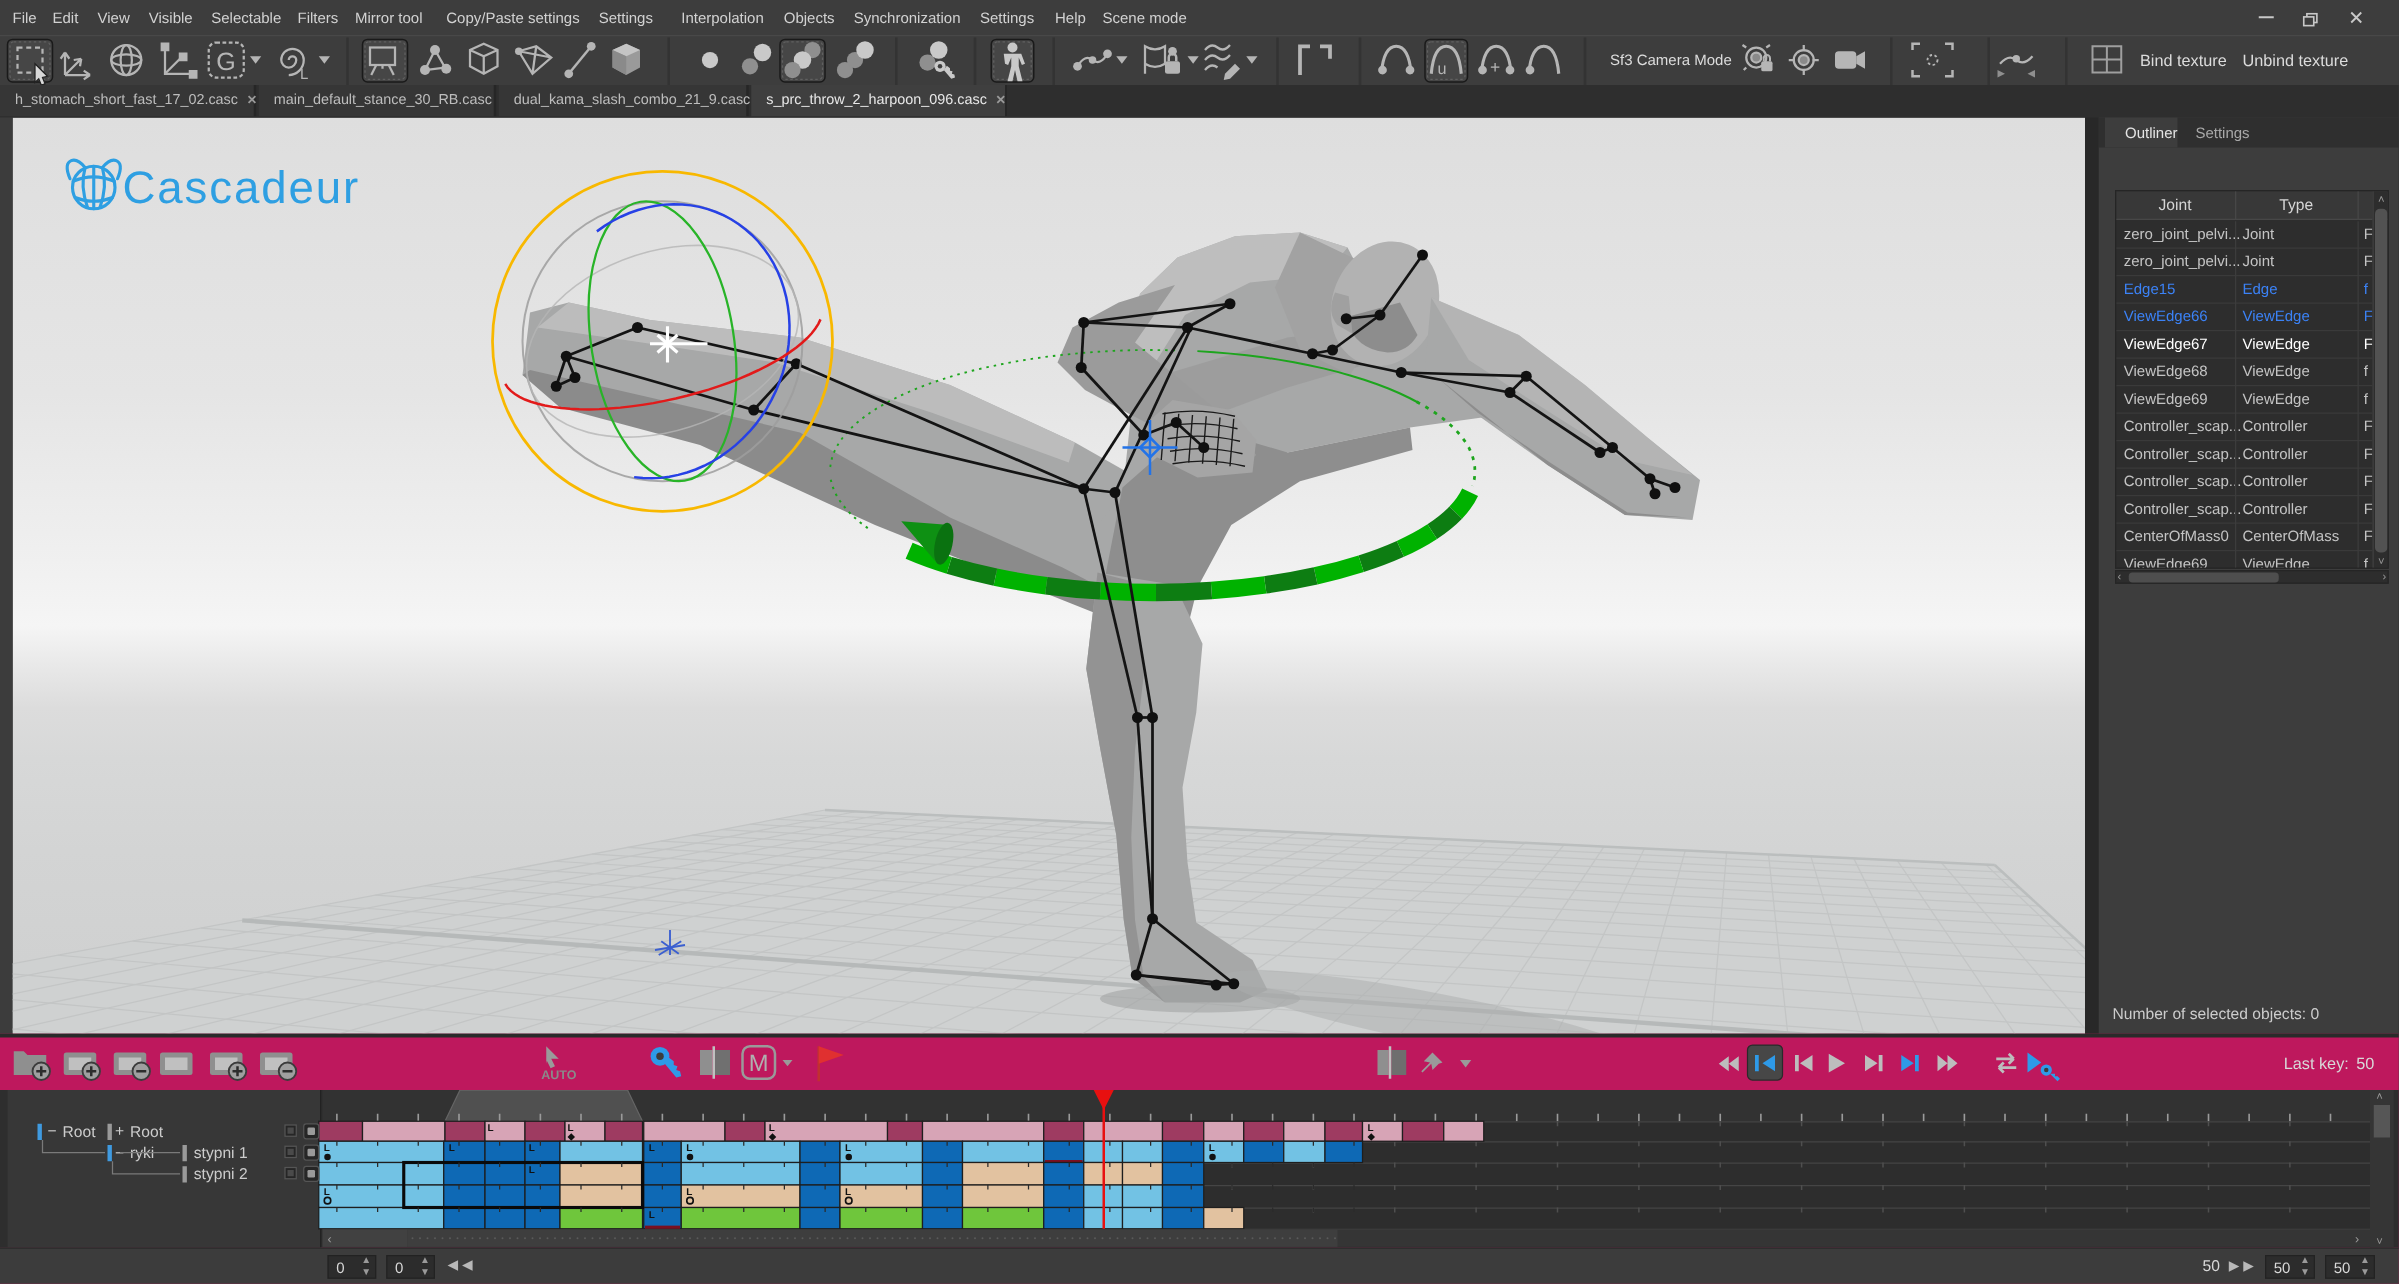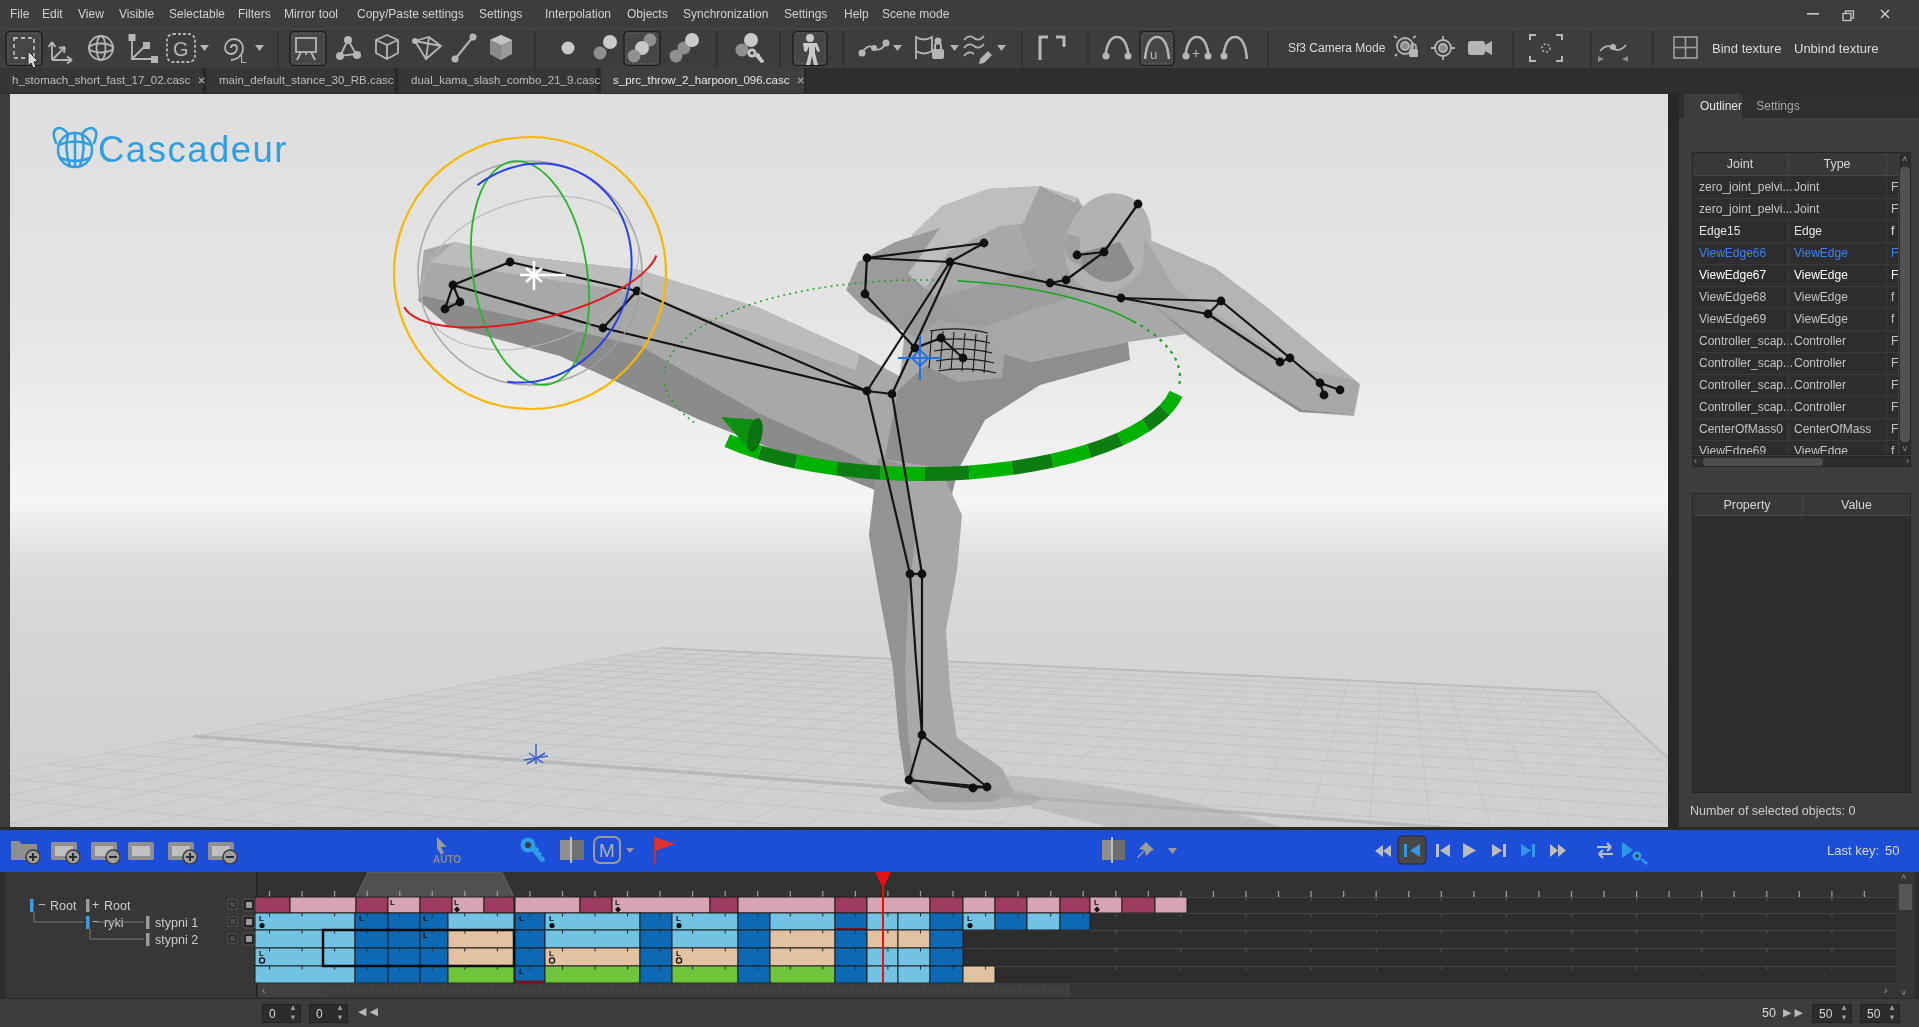--- a/index.html
+++ b/index.html
@@ -479,7 +479,7 @@
         <span style="position:absolute;left:101px">Joint</span>
         <span style="position:absolute;left:198px">F</span>
       </div>
-      <div style="position:absolute;left:0;top:68px;width:205px;height:22px;border-bottom:1px solid #3a3a3a;color:#e5e5e5;font-size:12px;line-height:21px">
+      <div style="position:absolute;left:0;top:68px;width:205px;height:22px;border-bottom:1px solid #3a3a3a;color:#3b82f6;font-size:12px;line-height:21px">
         <span style="position:absolute;left:6px">Edge15</span>
         <span style="position:absolute;left:101px">Edge</span>
         <span style="position:absolute;left:198px">f</span>

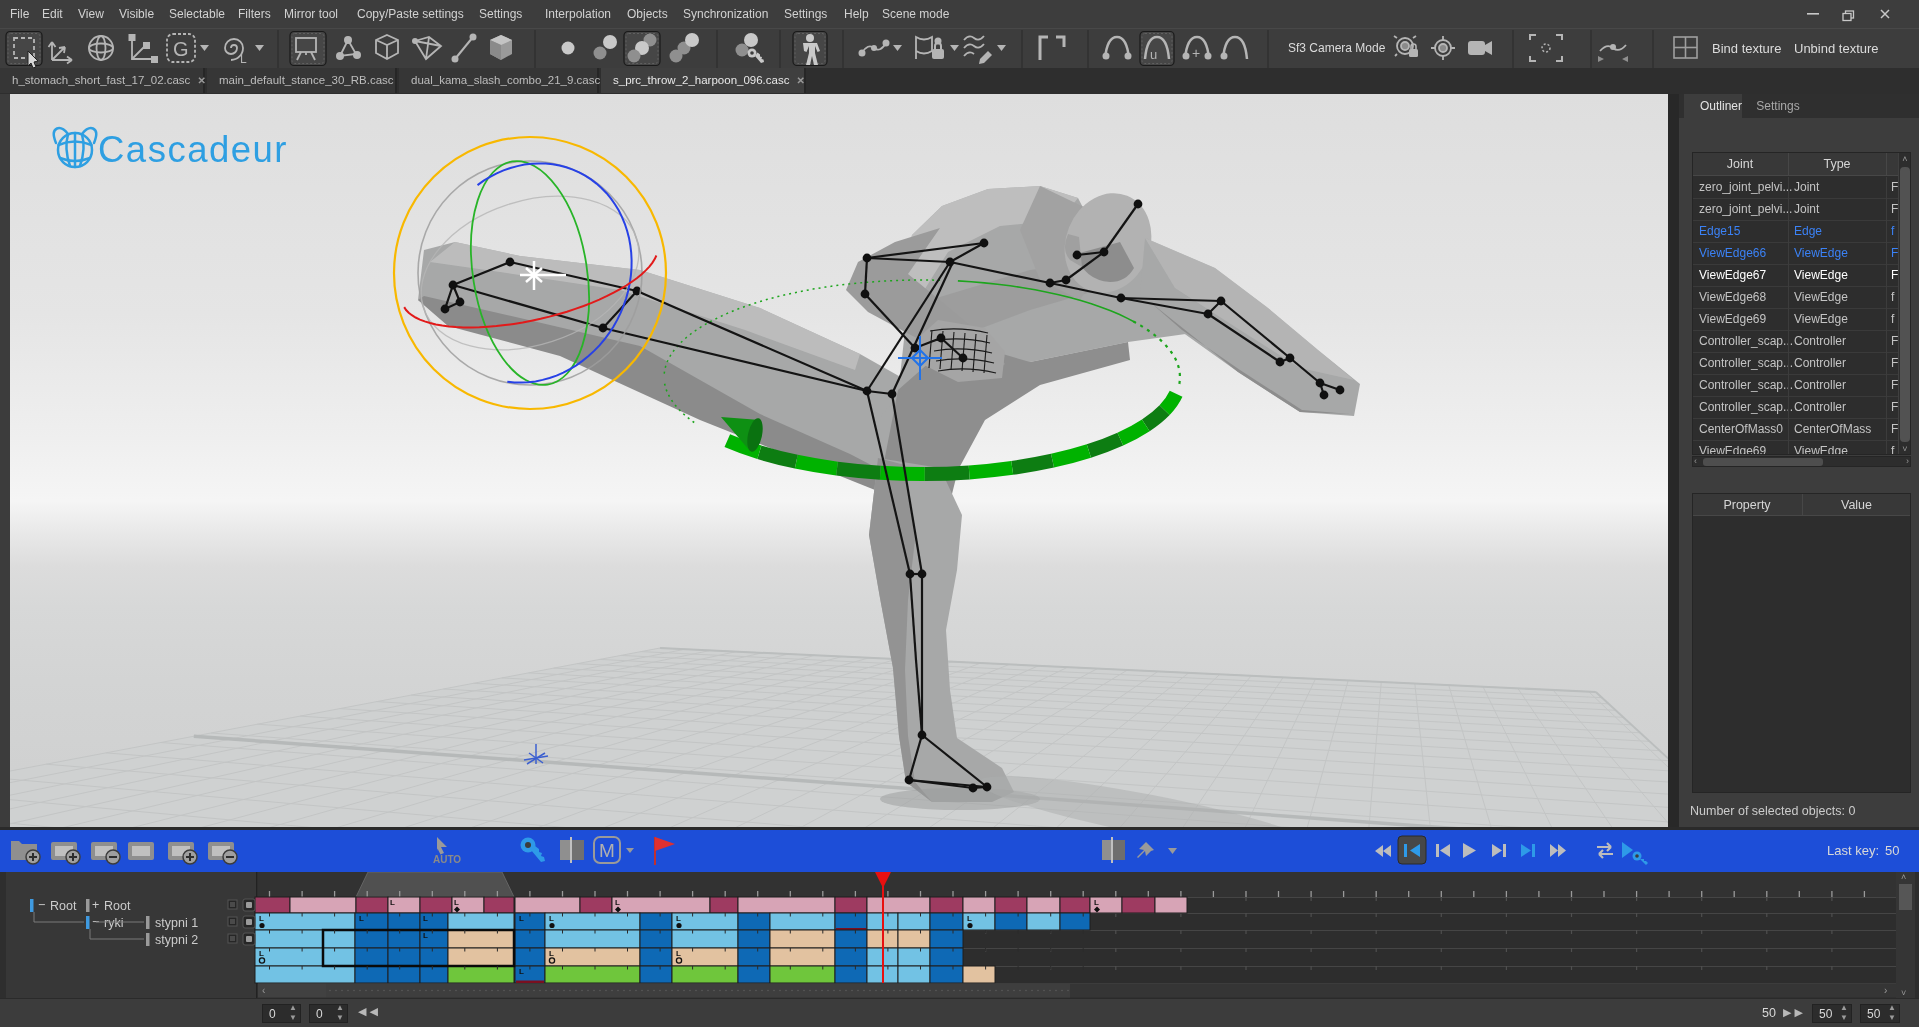--- a/index.html
+++ b/index.html
@@ -545,11 +545,6 @@
       <div style="position:absolute;left:10px;top:1px;width:120px;height:8px;background:#4e4e4e;border-radius:3px"></div>
       <span style="position:absolute;left:1px;top:-1px;color:#9a9a9a;font-size:9px">‹</span>
       <span style="position:absolute;right:1px;top:-1px;color:#9a9a9a;font-size:9px">›</span>
-    </div>
-    <div style="position:absolute;left:24px;top:399px;width:219px;height:300px;background:#2d2d2d;border:1px solid #252525">
-      <div style="position:absolute;left:0;top:0;width:217px;height:22px;background:#383838;border-bottom:1px solid #474747"></div>
-      <div style="position:absolute;left:0;top:0;width:108px;height:22px;color:#d6d6d6;font-size:12.5px;line-height:22px;text-align:center">Property</div>
-      <div style="position:absolute;left:109px;top:0;width:108px;height:22px;color:#d6d6d6;font-size:12.5px;line-height:22px;text-align:center;border-left:1px solid #474747">Value</div>
     </div>
     <div style="position:absolute;left:22px;top:710px;color:#cccccc;font-size:12.5px">Number of selected objects: 0</div>
   </div>

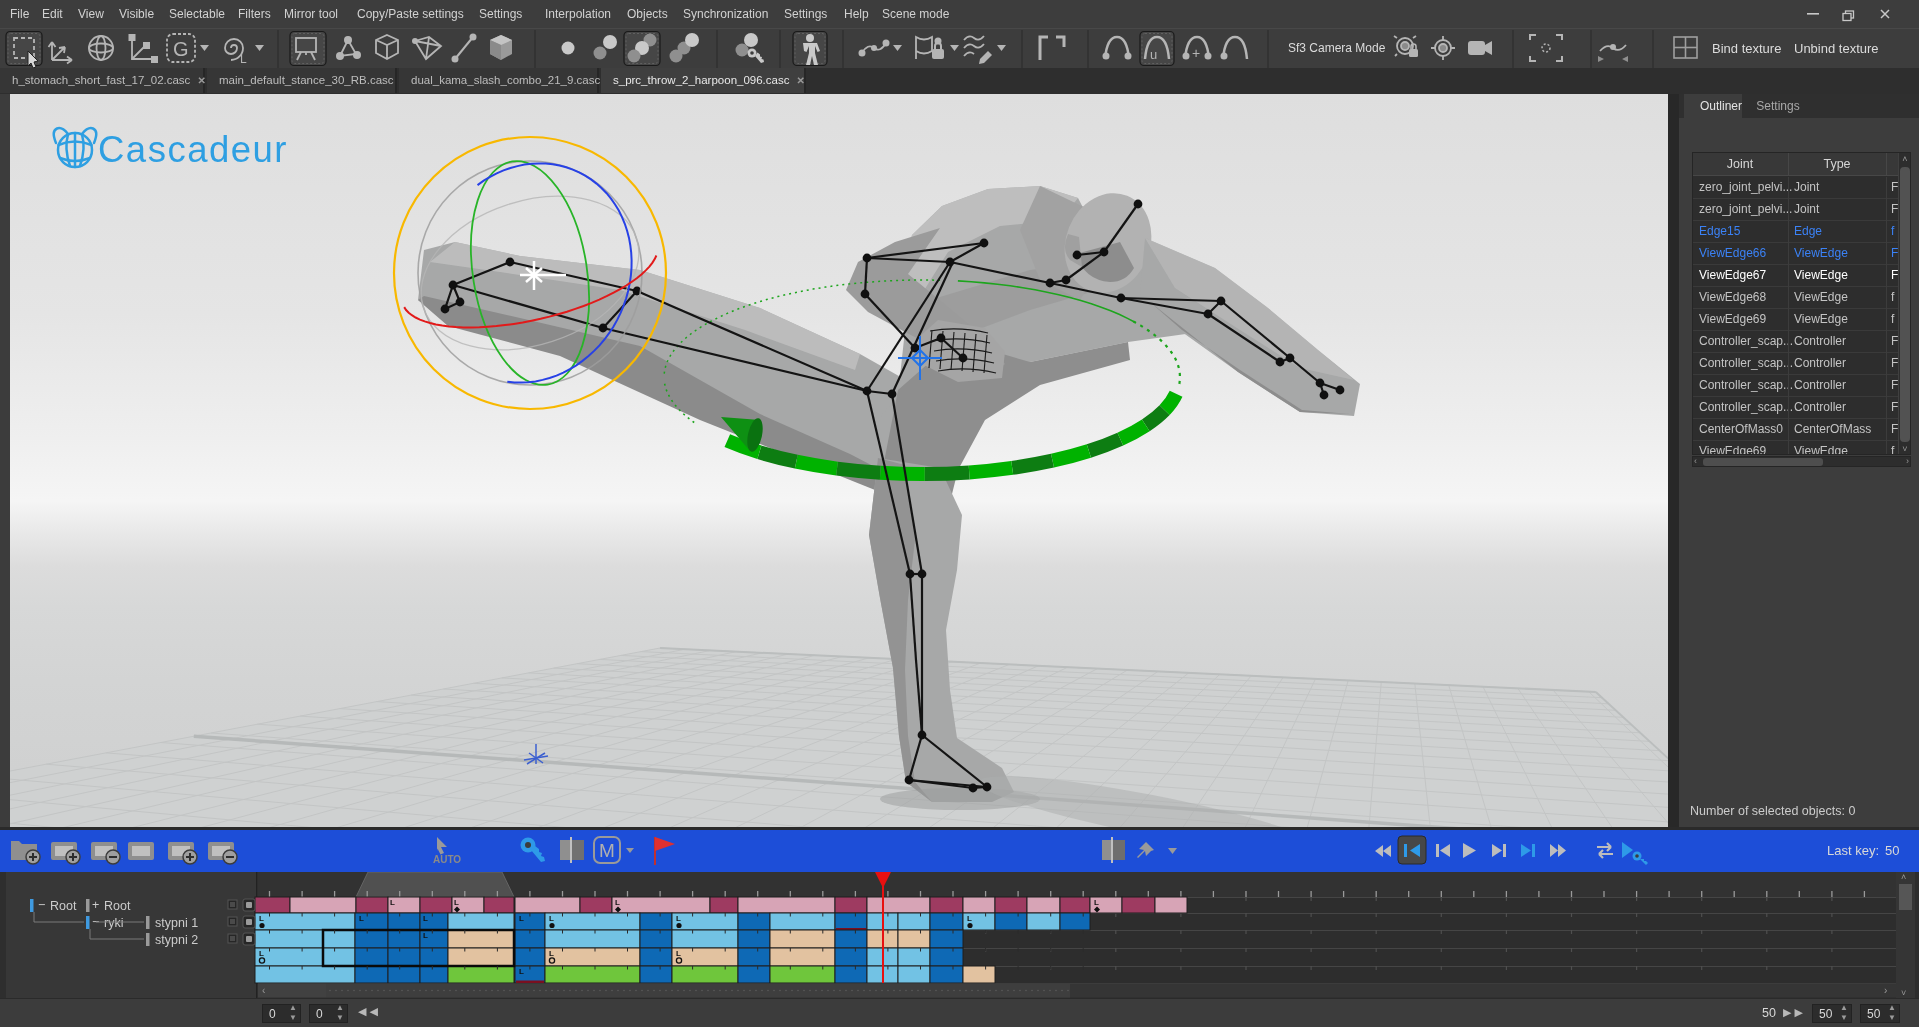--- a/index.html
+++ b/index.html
@@ -13,7 +13,7 @@
 .tab .x{color:#9a9a9a;font-weight:bold;font-size:10px;margin-left:7px}
 #viewport{position:absolute;left:10px;top:94px;width:1658px;height:733px;overflow:hidden}
 #rightpanel{position:absolute;left:1668px;top:94px;width:251px;height:733px;background:#2b2b2b}
-#timeline{position:absolute;left:0;top:827px;width:1919px;height:200px;background:#1d4ed8}
+#timeline{position:absolute;left:0;top:827px;width:1919px;height:200px;background:#be185d}
 </style></head>
 <body>
 <div id="menubar">

